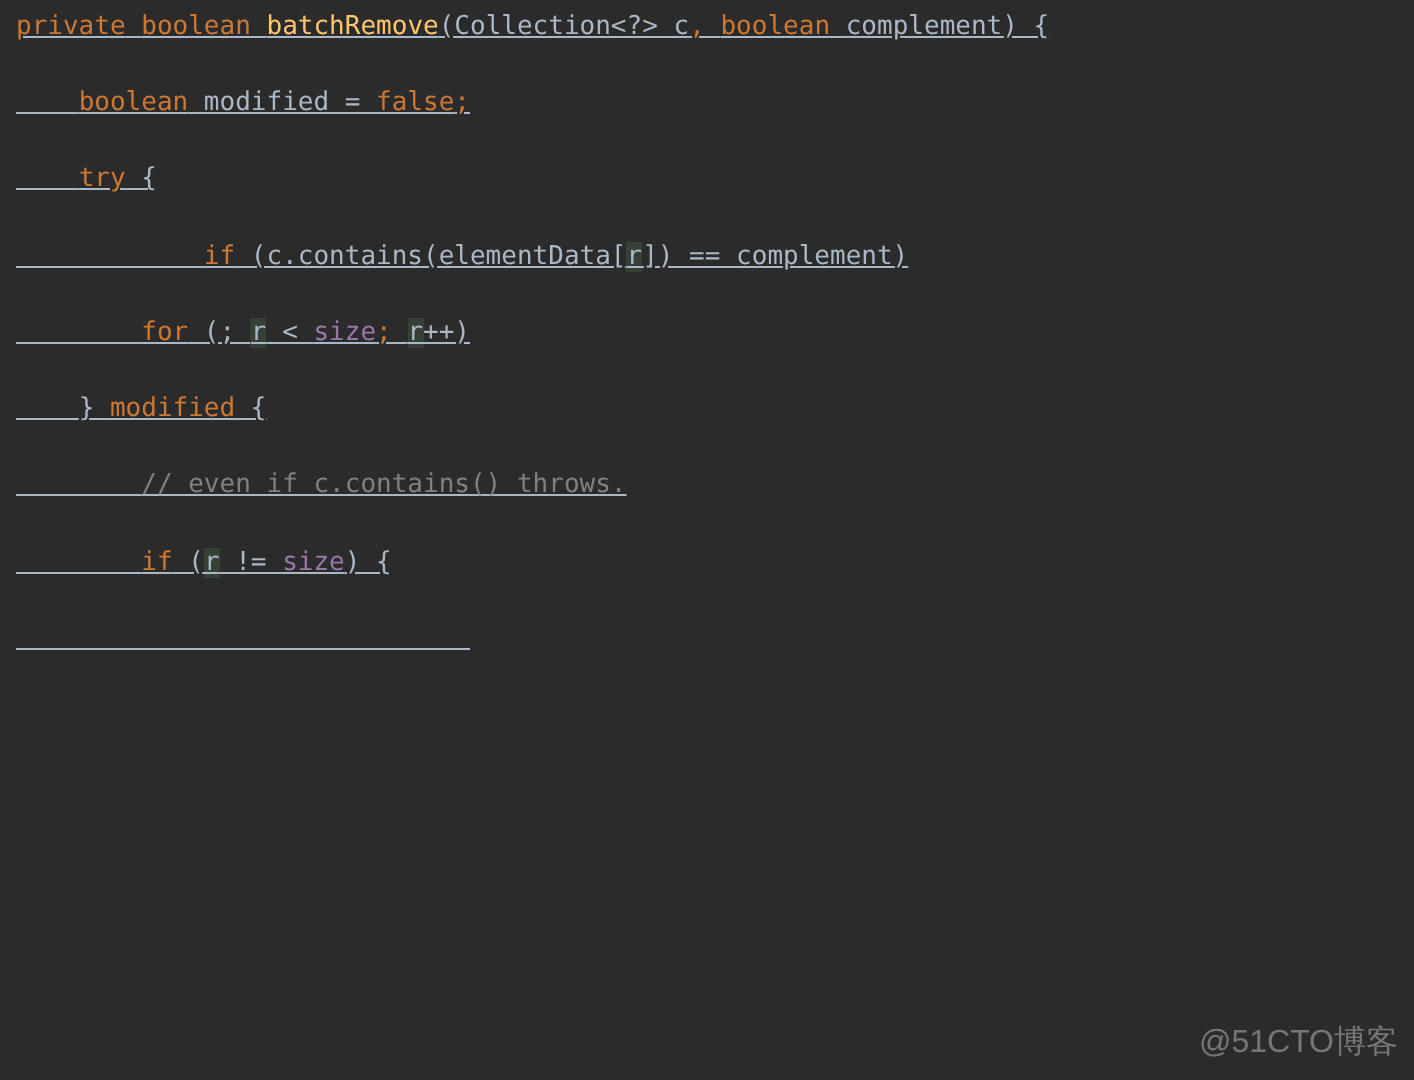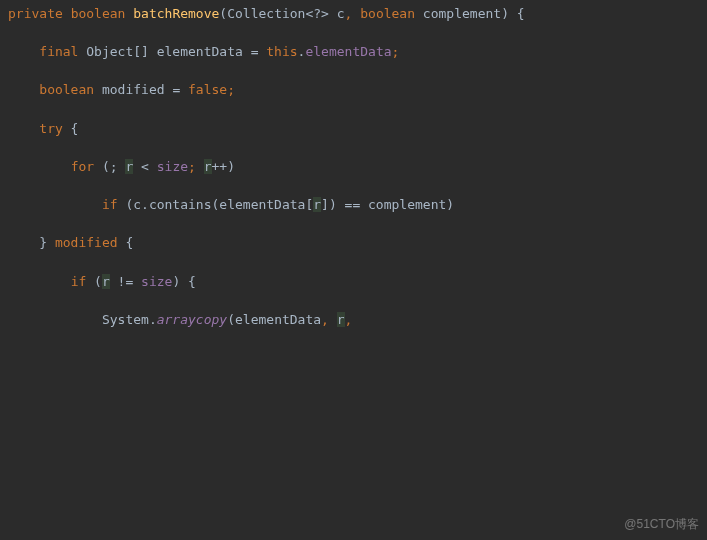--- a/index.html
+++ b/index.html
@@ -28,7 +28,7 @@
   .cmt  { color: #808080; }
   .ital { font-style: italic; color: #9876aa; } 
   .punc { color: #cc7832; }
-  .line { display:block; }      
+  .line { display:block;text-decoration:underline; }      
   .watermark {
     position: absolute;
     right: 8px;

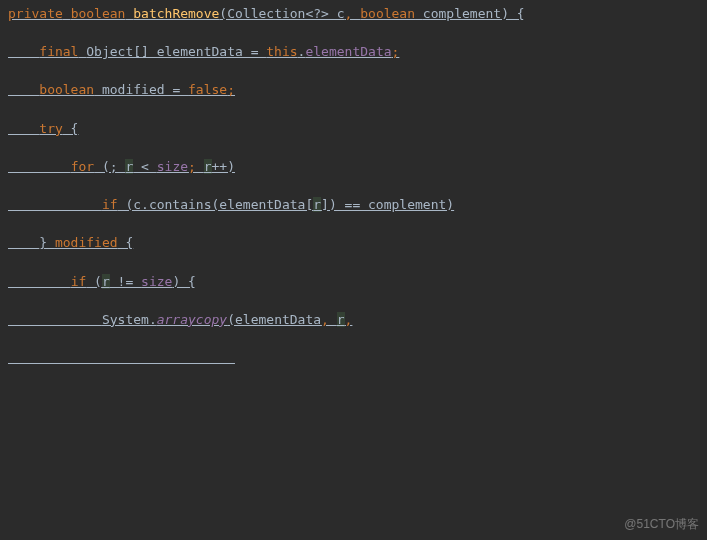--- a/index.html
+++ b/index.html
@@ -43,7 +43,6 @@
 <body>
 
 <pre><span class="line"><span class="kw">private</span> <span class="kw">boolean</span> <span class="mname">batchRemove</span><span>(Collection&lt;?&gt; c</span><span class="punc">, </span><span class="kw">boolean</span> <span>complement) {</span></span>
-<span class="line">    <span class="kw">final</span> <span>Object[] elementData = </span><span class="kw">this</span><span>.</span><span class="field">elementData</span><span class="punc">;</span></span>
 <span class="line">    <span class="kw">boolean</span><span> modified = </span><span class="kw">false</span><span class="punc">;</span></span>
 <span class="line">    <span class="kw">try</span><span> {</span></span>
 <span class="line">        <span class="kw">for</span><span> (; </span><span class="hvar">r</span><span> &lt; </span><span class="field">size</span><span class="punc">; </span><span class="hvar">r</span><span>++)</span></span>

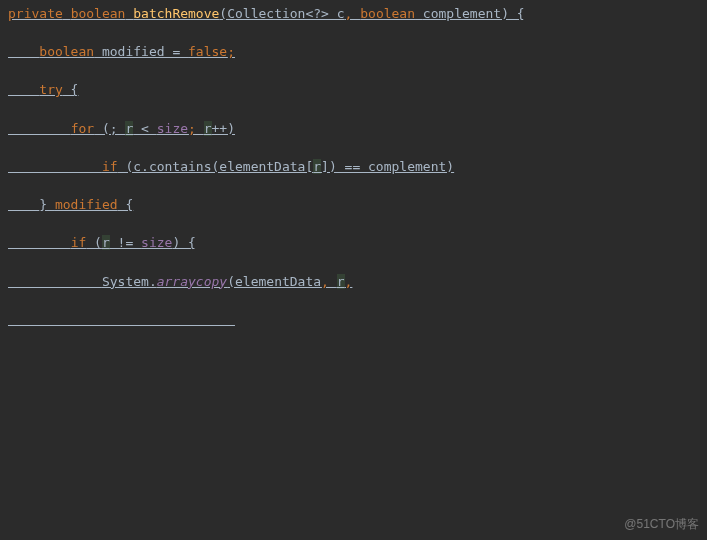--- a/index.html
+++ b/index.html
@@ -45,8 +45,8 @@
 <pre><span class="line"><span class="kw">private</span> <span class="kw">boolean</span> <span class="mname">batchRemove</span><span>(Collection&lt;?&gt; c</span><span class="punc">, </span><span class="kw">boolean</span> <span>complement) {</span></span>
 <span class="line">    <span class="kw">boolean</span><span> modified = </span><span class="kw">false</span><span class="punc">;</span></span>
 <span class="line">    <span class="kw">try</span><span> {</span></span>
+<span class="line">            <span class="kw">if</span><span> (c.contains(elementData[</span><span class="hvar">r</span><span>]) == complement)</span></span>
 <span class="line">        <span class="kw">for</span><span> (; </span><span class="hvar">r</span><span> &lt; </span><span class="field">size</span><span class="punc">; </span><span class="hvar">r</span><span>++)</span></span>
-<span class="line">            <span class="kw">if</span><span> (c.contains(elementData[</span><span class="hvar">r</span><span>]) == complement)</span></span>
 <span class="line">    <span>} </span><span class="kw">modified</span><span> {</span></span>
 <span class="line">        <span class="kw">if</span><span> (</span><span class="hvar">r</span><span> != </span><span class="field">size</span><span>) {</span></span>
 <span class="line">            <span>System.</span><span class="ital">arraycopy</span><span>(elementData</span><span class="punc">, </span><span class="hvar">r</span><span class="punc">,</span></span>

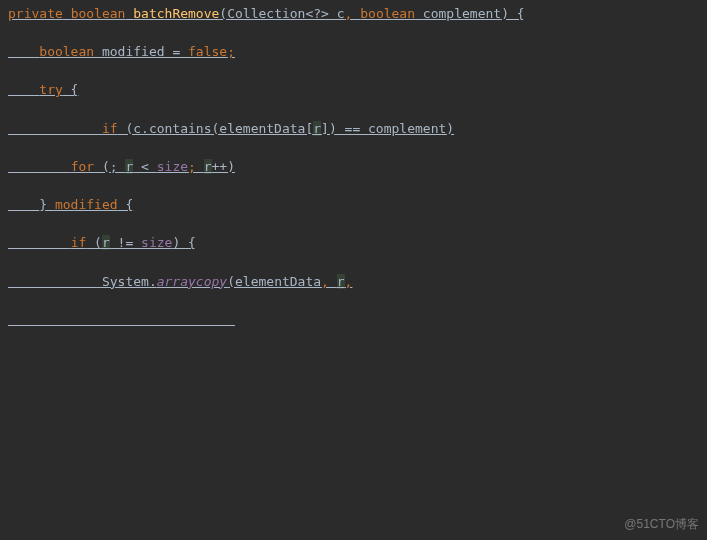--- a/index.html
+++ b/index.html
@@ -48,6 +48,7 @@
 <span class="line">            <span class="kw">if</span><span> (c.contains(elementData[</span><span class="hvar">r</span><span>]) == complement)</span></span>
 <span class="line">        <span class="kw">for</span><span> (; </span><span class="hvar">r</span><span> &lt; </span><span class="field">size</span><span class="punc">; </span><span class="hvar">r</span><span>++)</span></span>
 <span class="line">    <span>} </span><span class="kw">modified</span><span> {</span></span>
+<span class="line">        <span class="cmt">// even if c.contains() throws.</span></span>
 <span class="line">        <span class="kw">if</span><span> (</span><span class="hvar">r</span><span> != </span><span class="field">size</span><span>) {</span></span>
 <span class="line">            <span>System.</span><span class="ital">arraycopy</span><span>(elementData</span><span class="punc">, </span><span class="hvar">r</span><span class="punc">,</span></span>
 <span class="line">                             </span>

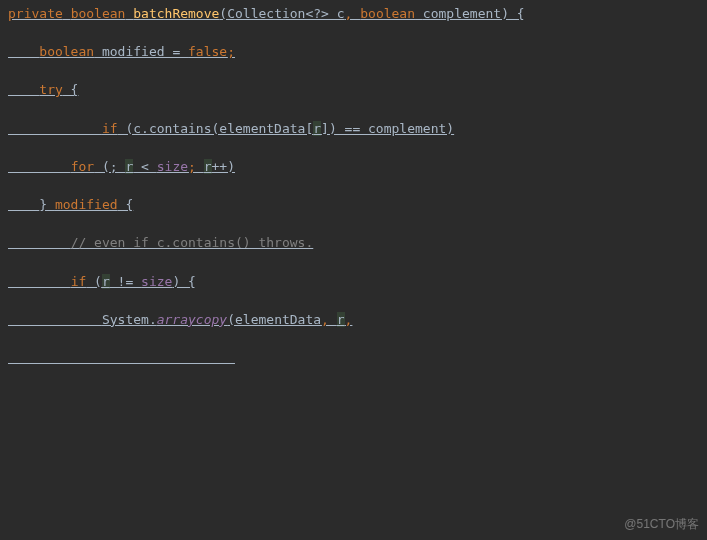--- a/index.html
+++ b/index.html
@@ -50,7 +50,6 @@
 <span class="line">    <span>} </span><span class="kw">modified</span><span> {</span></span>
 <span class="line">        <span class="cmt">// even if c.contains() throws.</span></span>
 <span class="line">        <span class="kw">if</span><span> (</span><span class="hvar">r</span><span> != </span><span class="field">size</span><span>) {</span></span>
-<span class="line">            <span>System.</span><span class="ital">arraycopy</span><span>(elementData</span><span class="punc">, </span><span class="hvar">r</span><span class="punc">,</span></span>
 <span class="line">                             </span>
 
 

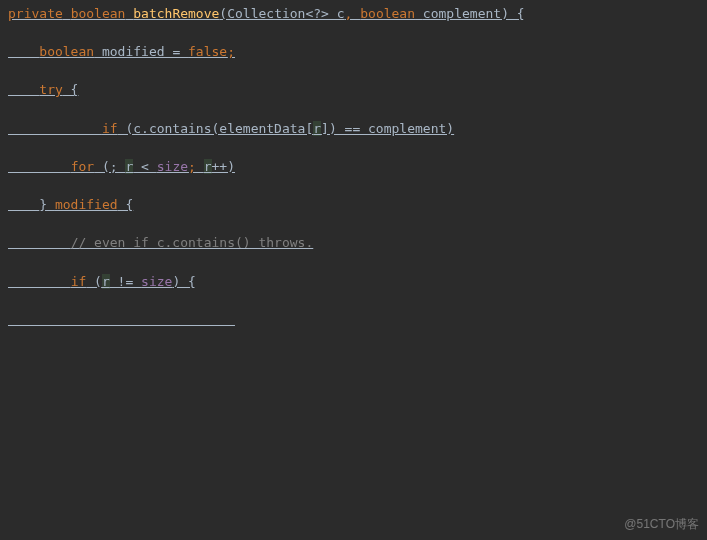--- a/index.html
+++ b/index.html
@@ -35,7 +35,7 @@
     bottom: 6px;
     color: rgba(255,255,255,0.35);
     font-family: sans-serif;
-    font-size: 12px;
+    font-size: 16px;
     text-align: center;
   }
 </style>

